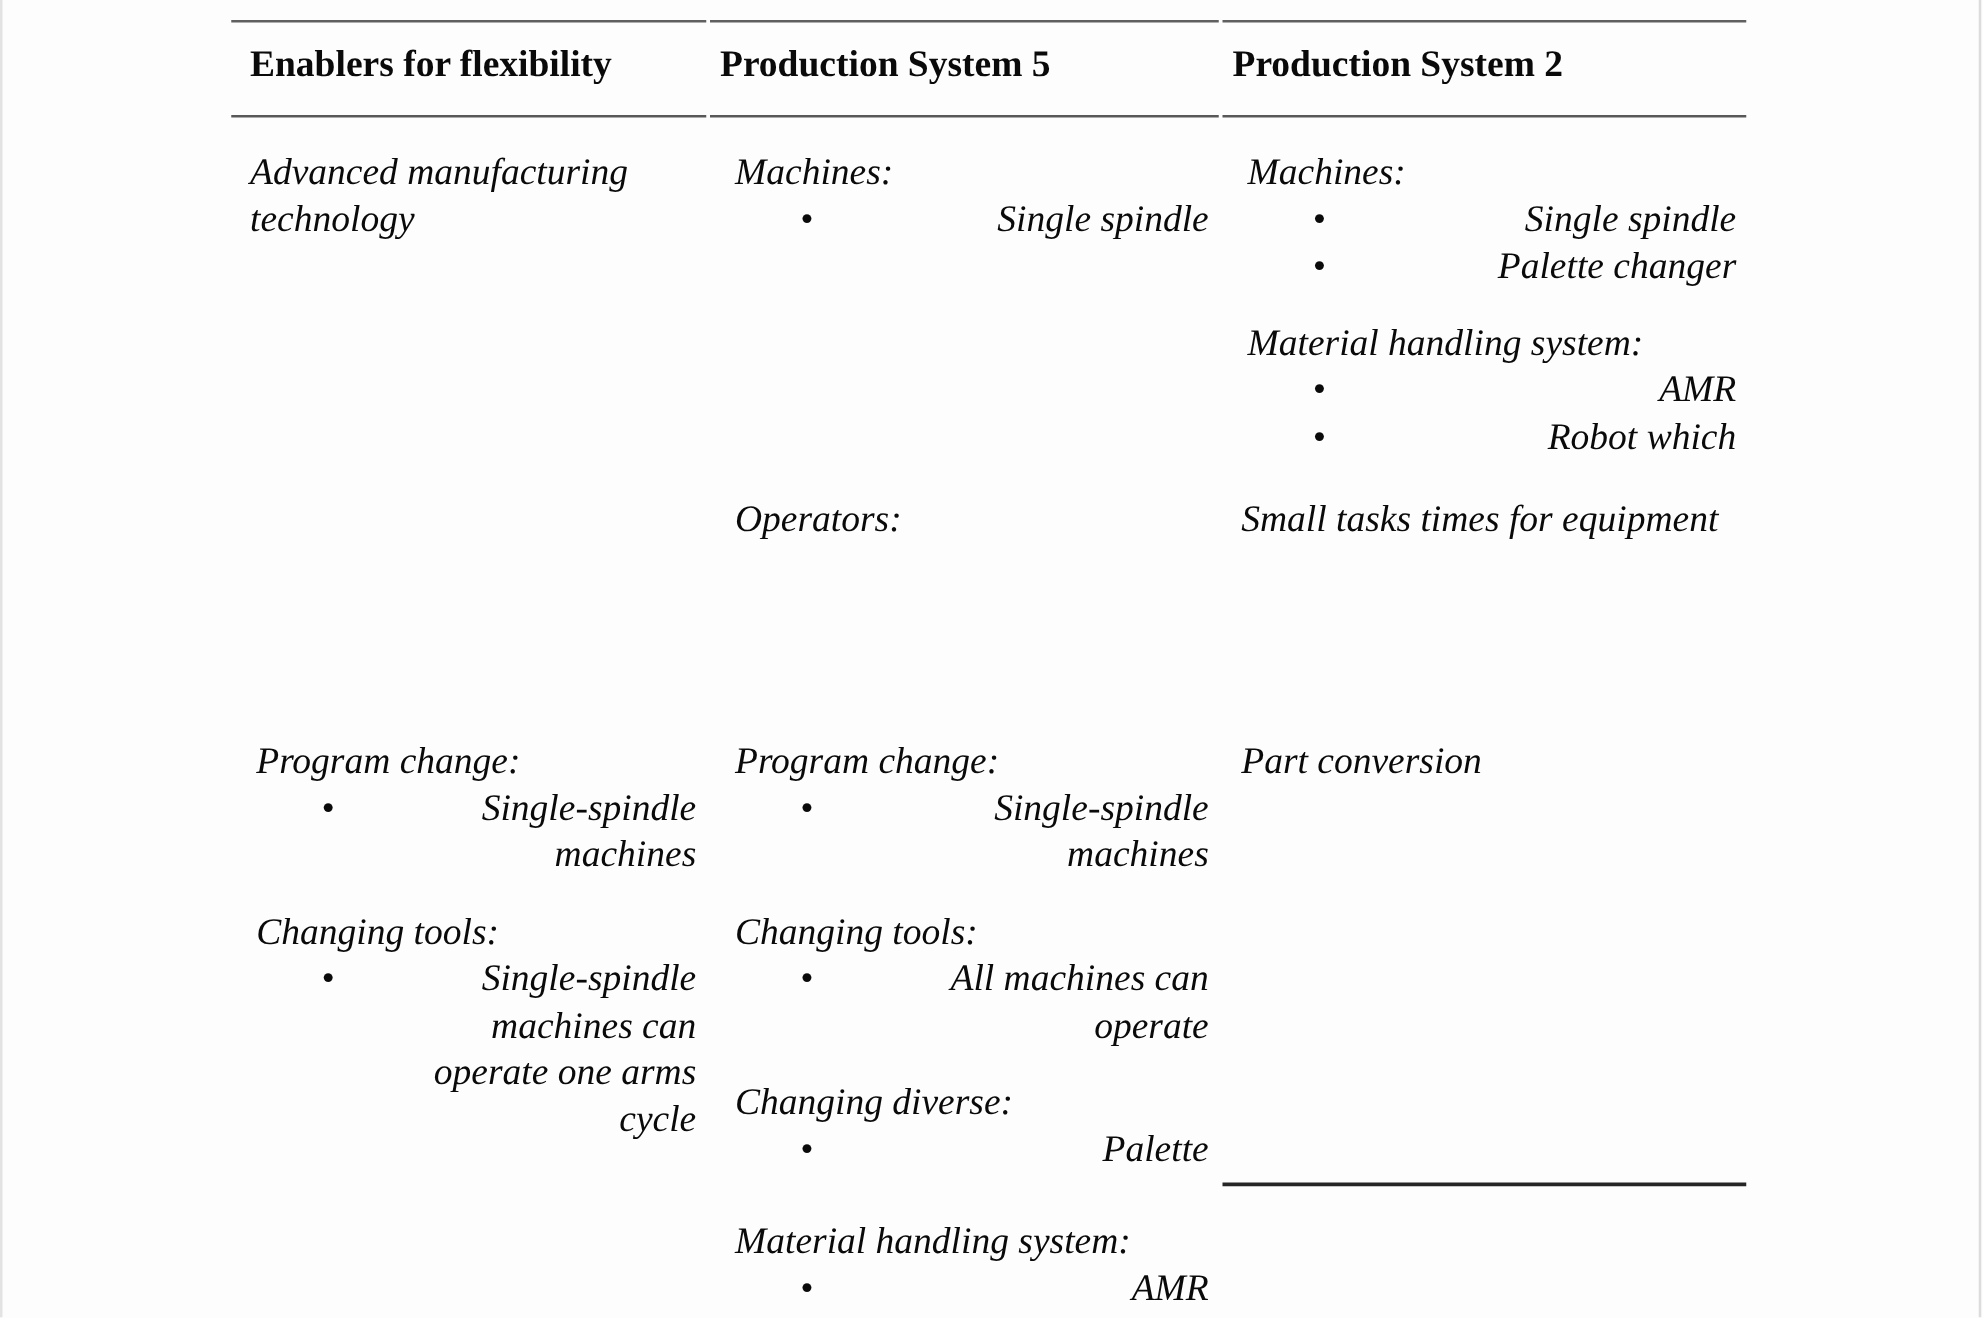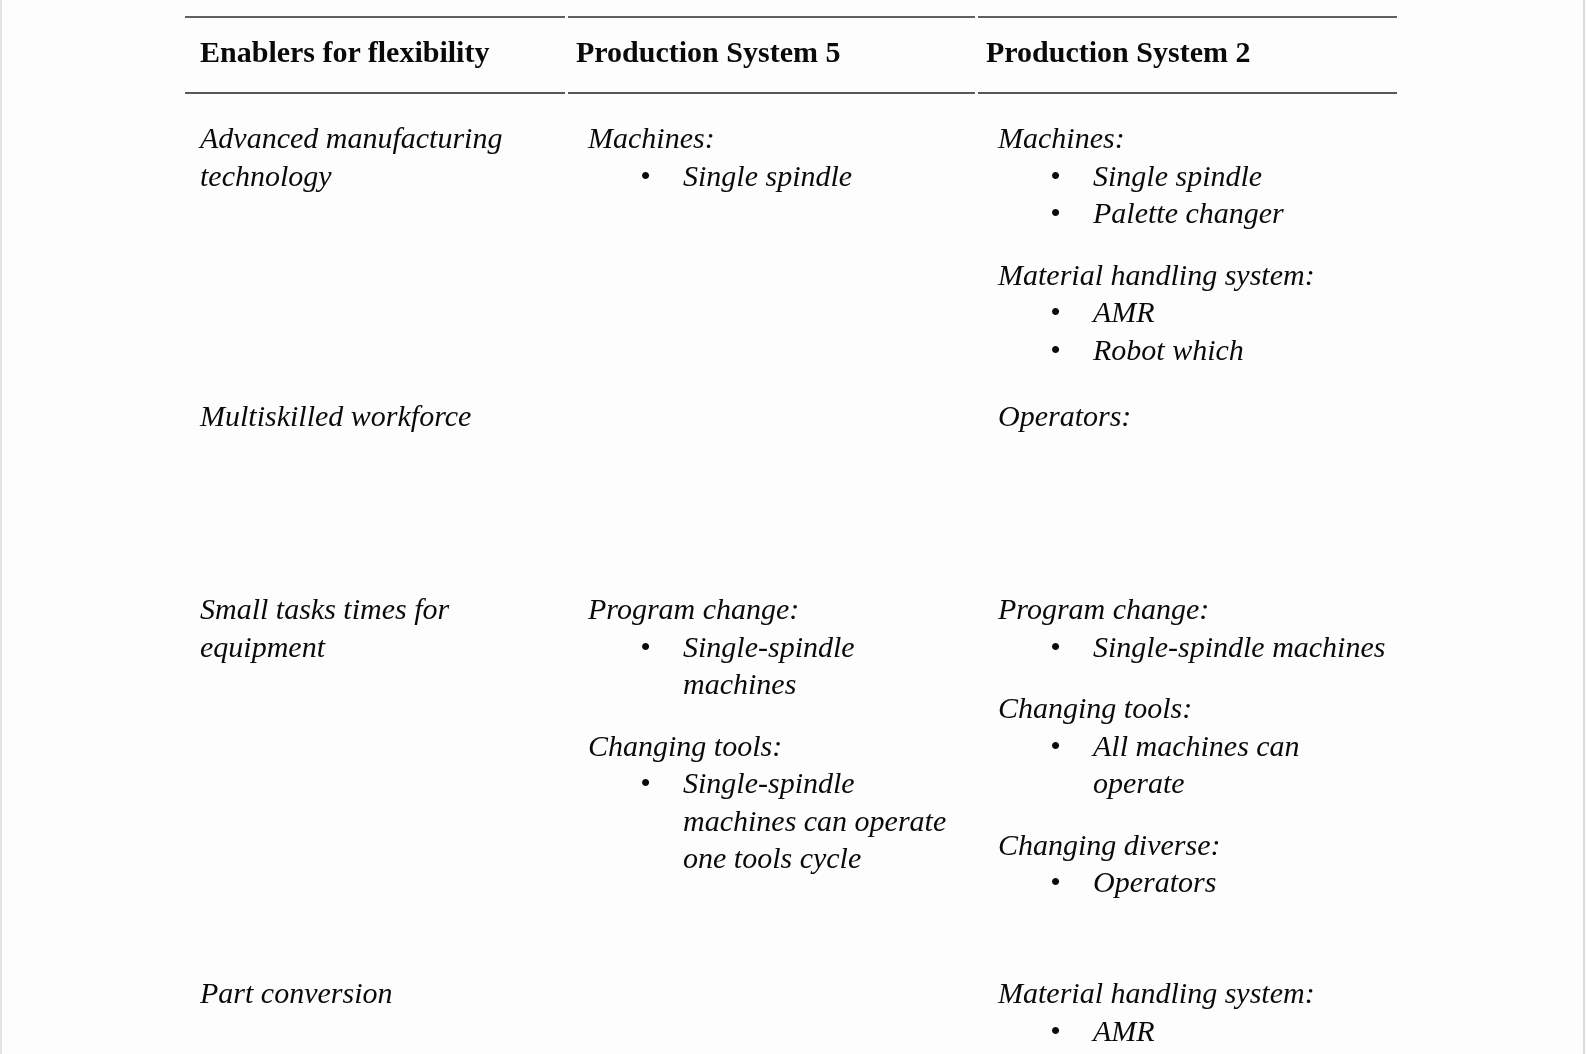--- a/index.html
+++ b/index.html
@@ -42,7 +42,7 @@
   .block { margin-bottom: 24px; margin-left: 12px; }
   .block:last-child { margin-bottom: 0; }
   .block-title { }
-  .block ul { list-style: none; padding-left: 95px; }
+  .block ul { list-style: none; padding-left: 95px; text-align: right; }
   .block li { position: relative; }
   .block li::before {
     content: "\2022";

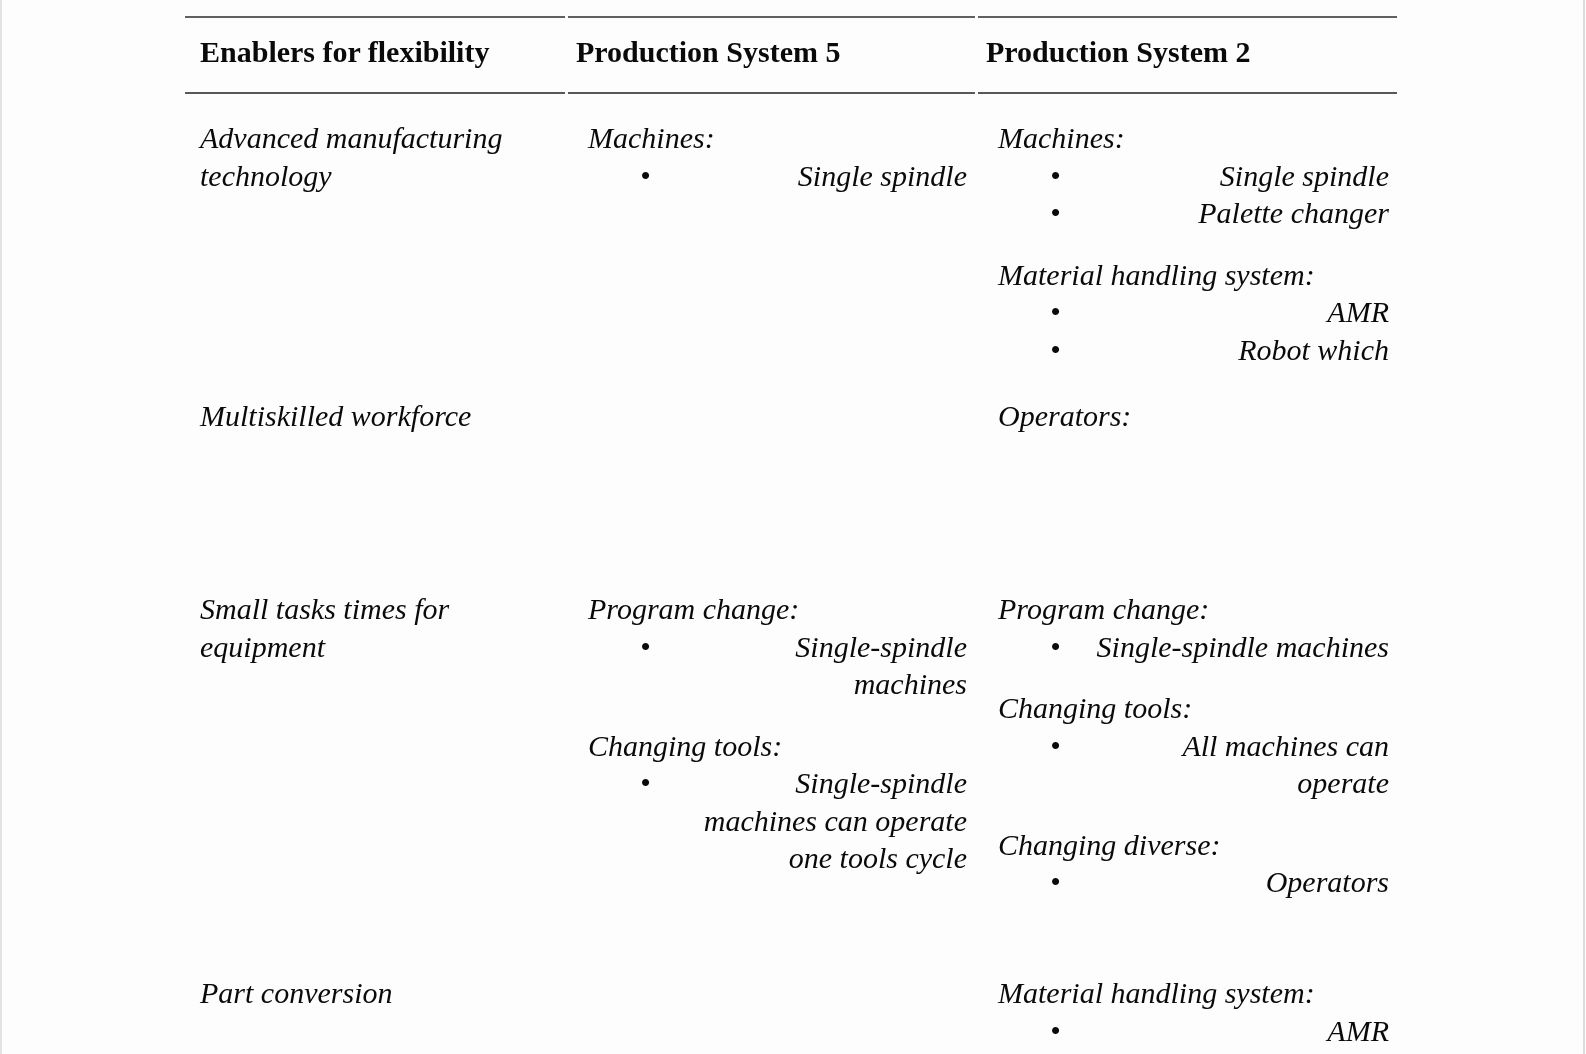--- a/index.html
+++ b/index.html
@@ -89,9 +89,6 @@
         </ul>
       </div>
     </div>
-    <div class="td col1">
-      <p>Multiskilled workforce</p>
-    </div>
     <div class="td"></div>
     <div class="td">
       <div class="block">

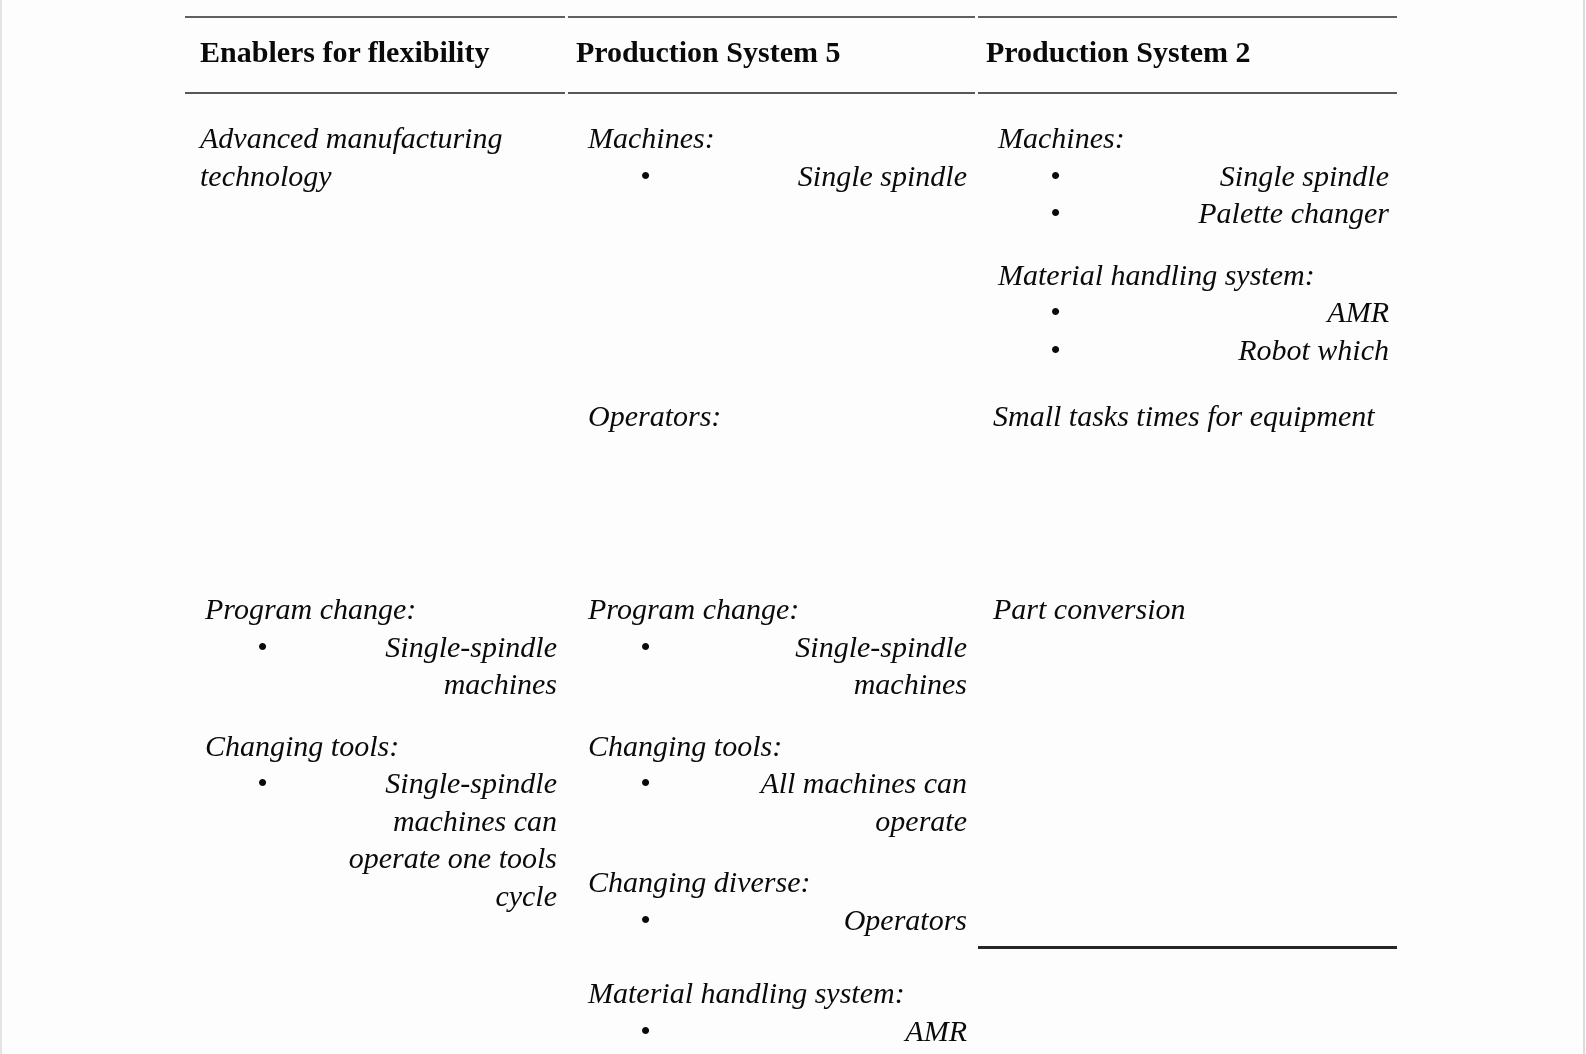--- a/index.html
+++ b/index.html
@@ -108,7 +108,7 @@
       <div class="block">
         <p class="block-title">Changing tools:</p>
         <ul>
-          <li>Single-spindle machines can operate one tools cycle</li>
+          <li>Single-spindle machines can operate one arms cycle</li>
         </ul>
       </div>
     </div>

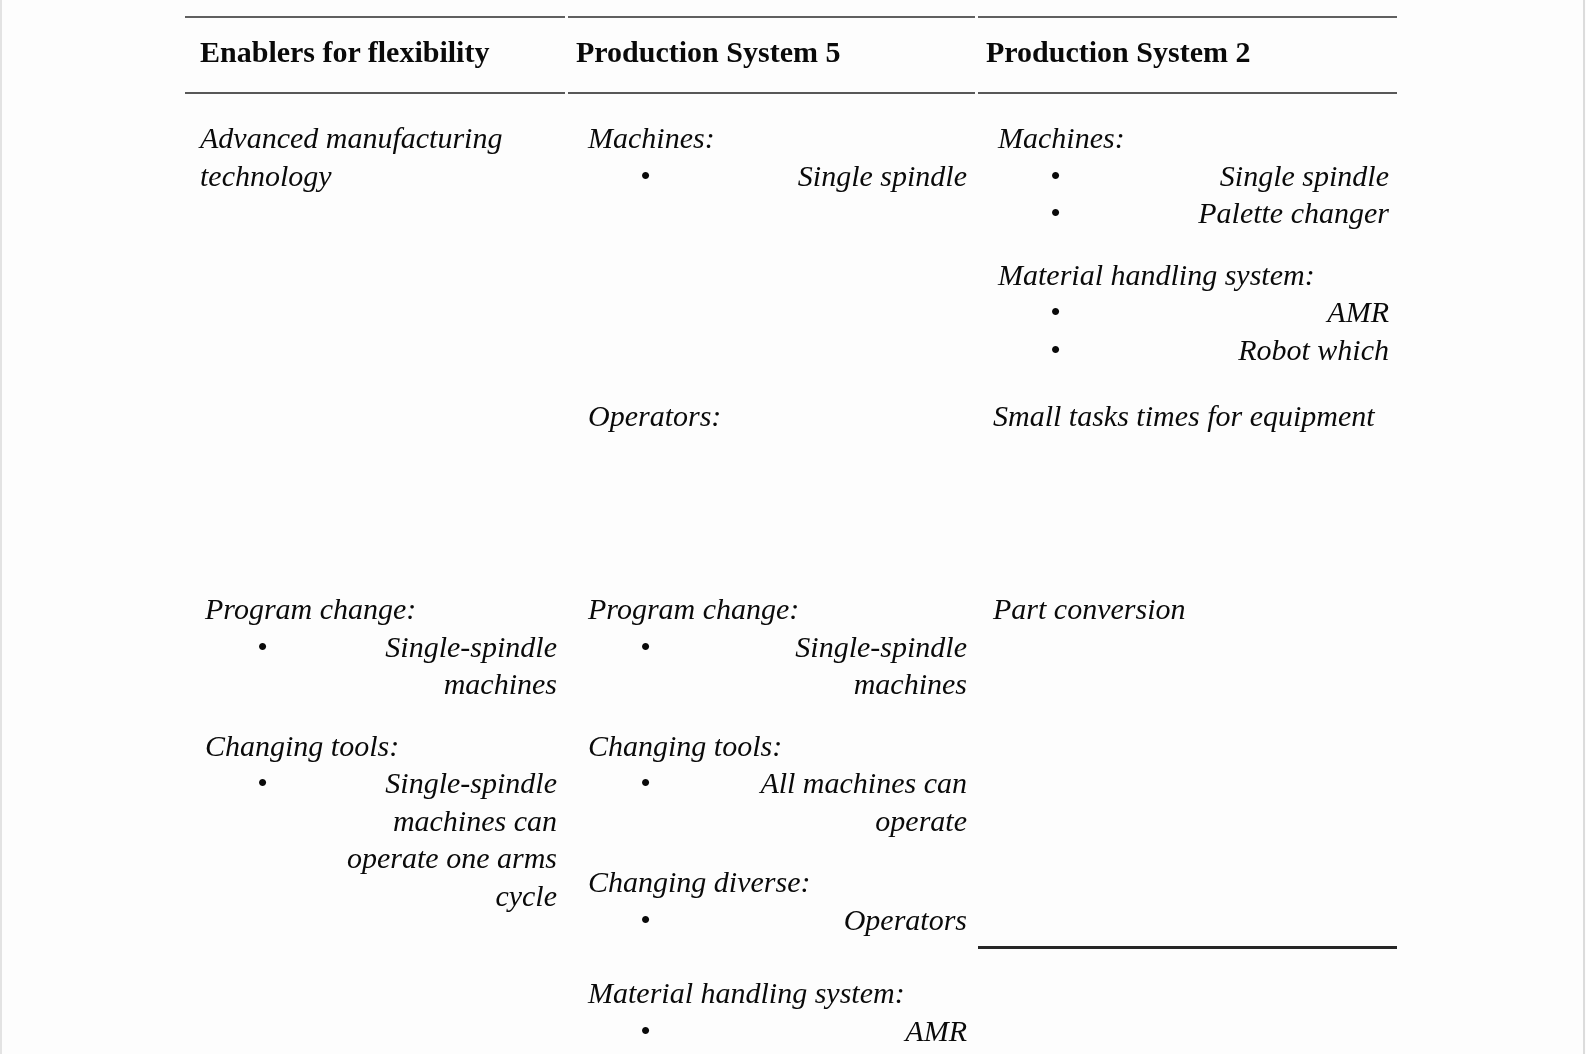--- a/index.html
+++ b/index.html
@@ -128,7 +128,7 @@
       <div class="block">
         <p class="block-title">Changing diverse:</p>
         <ul>
-          <li>Operators</li>
+          <li>Palette</li>
         </ul>
       </div>
     </div>

